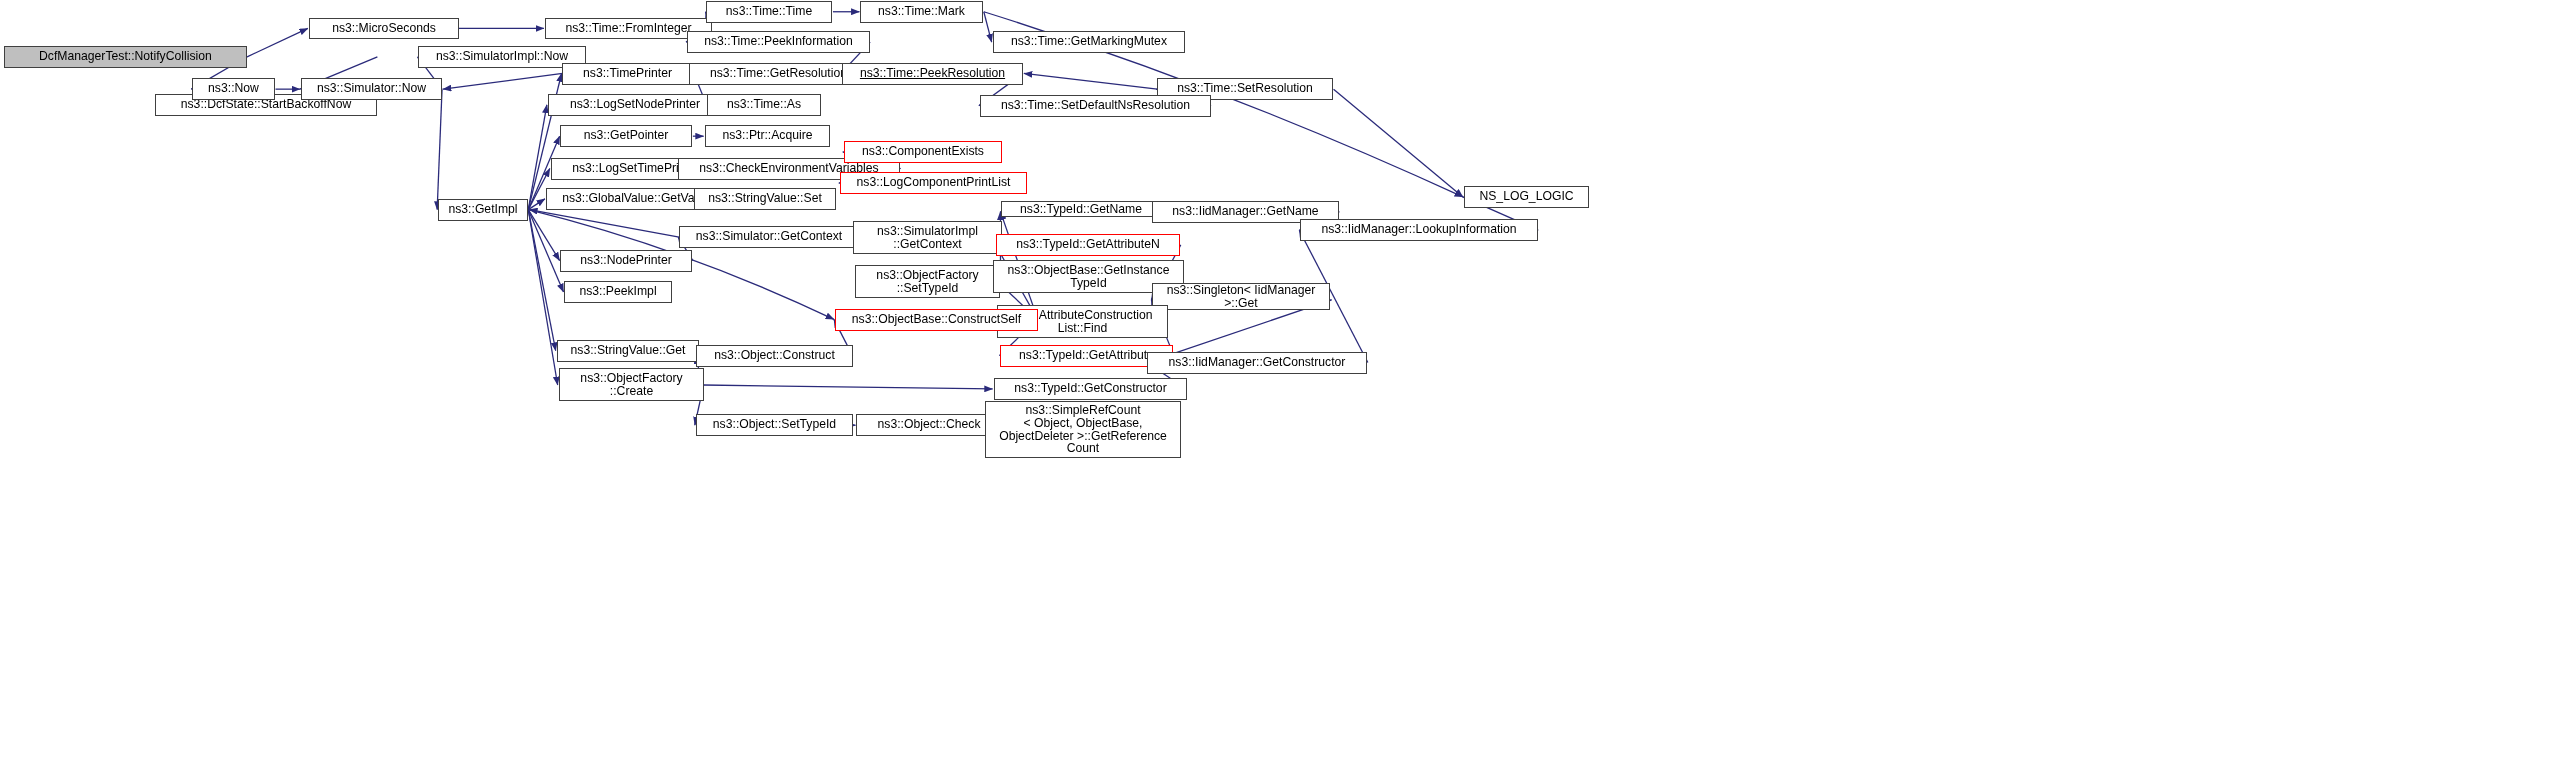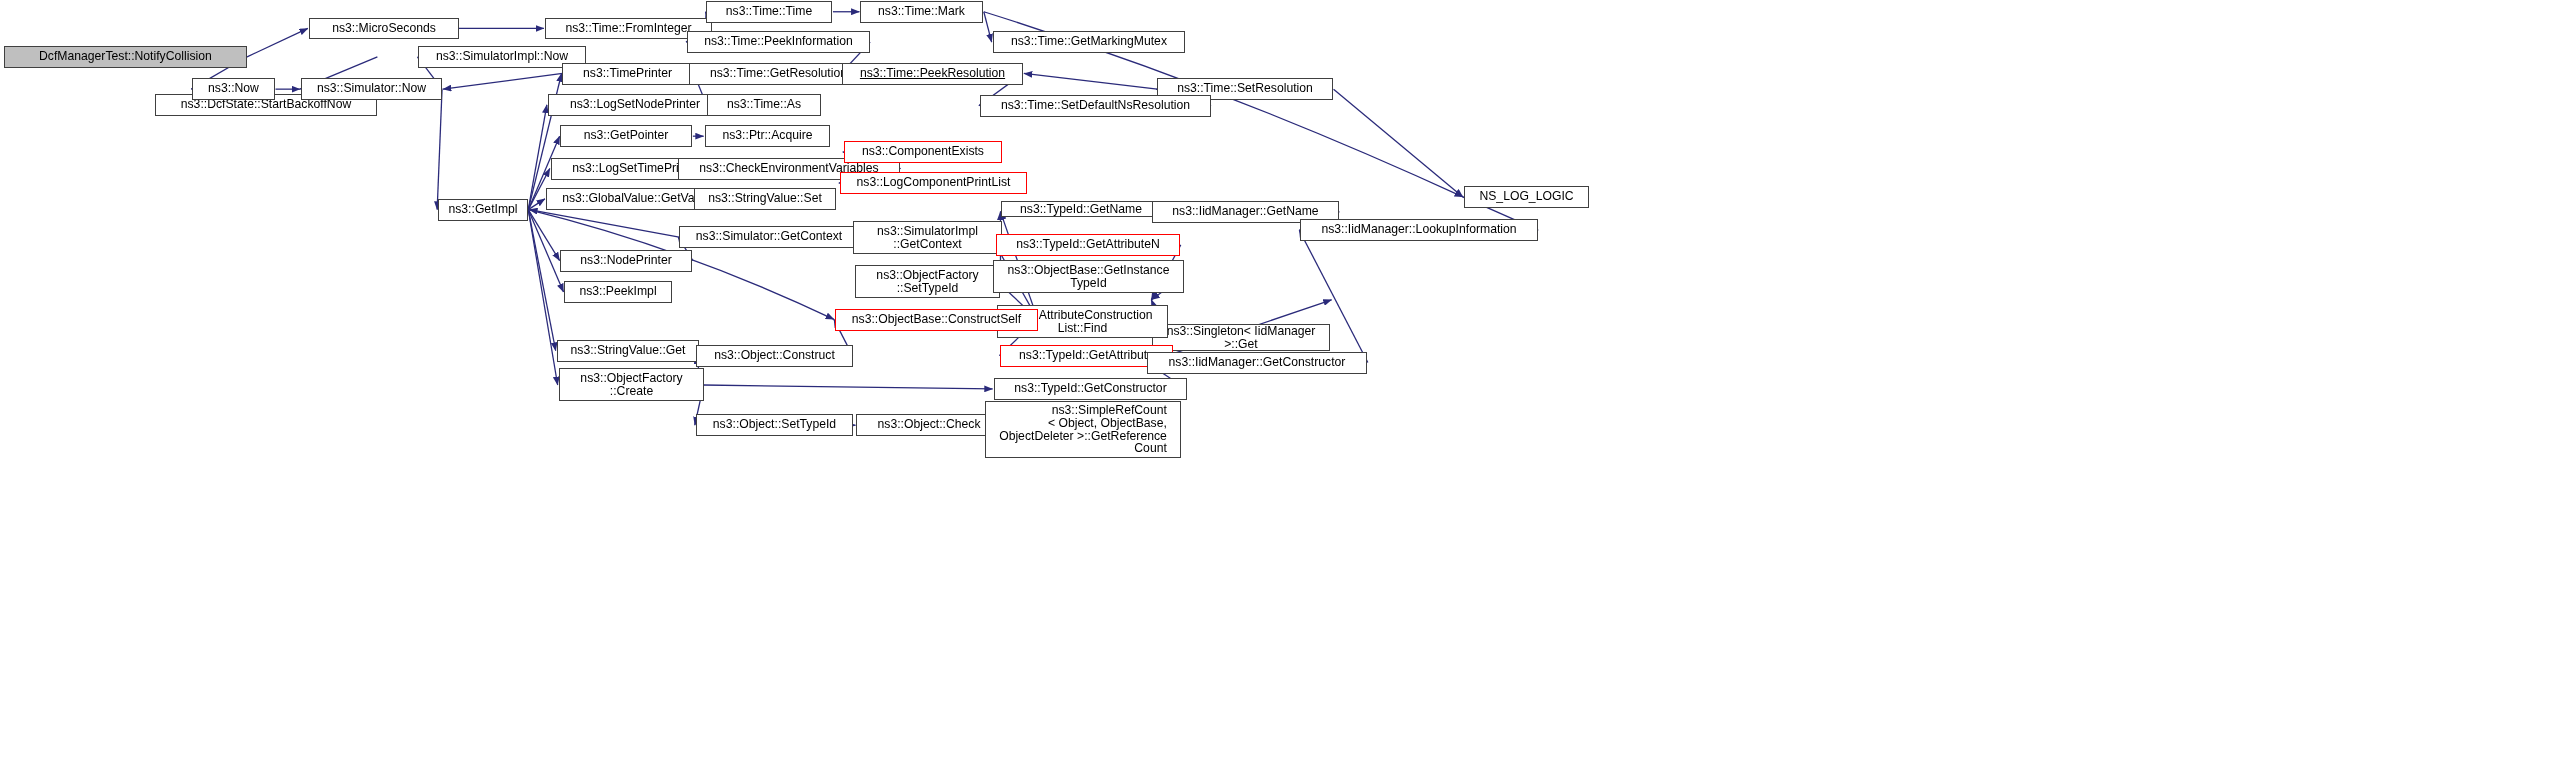--- a/index.html
+++ b/index.html
@@ -130,7 +130,7 @@
       <div class="node red" style="left: 996px; top: 234px; width: 184px; height: 21.6px;">ns3::TypeId::GetAttributeN</div>
       <div class="node" style="left: 993px; top: 260px; width: 191px; height: 33px;">ns3::ObjectBase::GetInstance
 TypeId</div>
-      <div class="node" style="left: 1152px; top: 283px; width: 178px; height: 27px; margin-top: 41px;">ns3::Singleton&lt; IidManager
+      <div class="node" style="left: 1152px; top: 283px; width: 178px; height: 27px;">ns3::Singleton&lt; IidManager
  &gt;::Get</div>
       <div class="node" style="left: 997px; top: 305px; width: 171px; height: 33px;">ns3::AttributeConstruction
 List::Find</div>

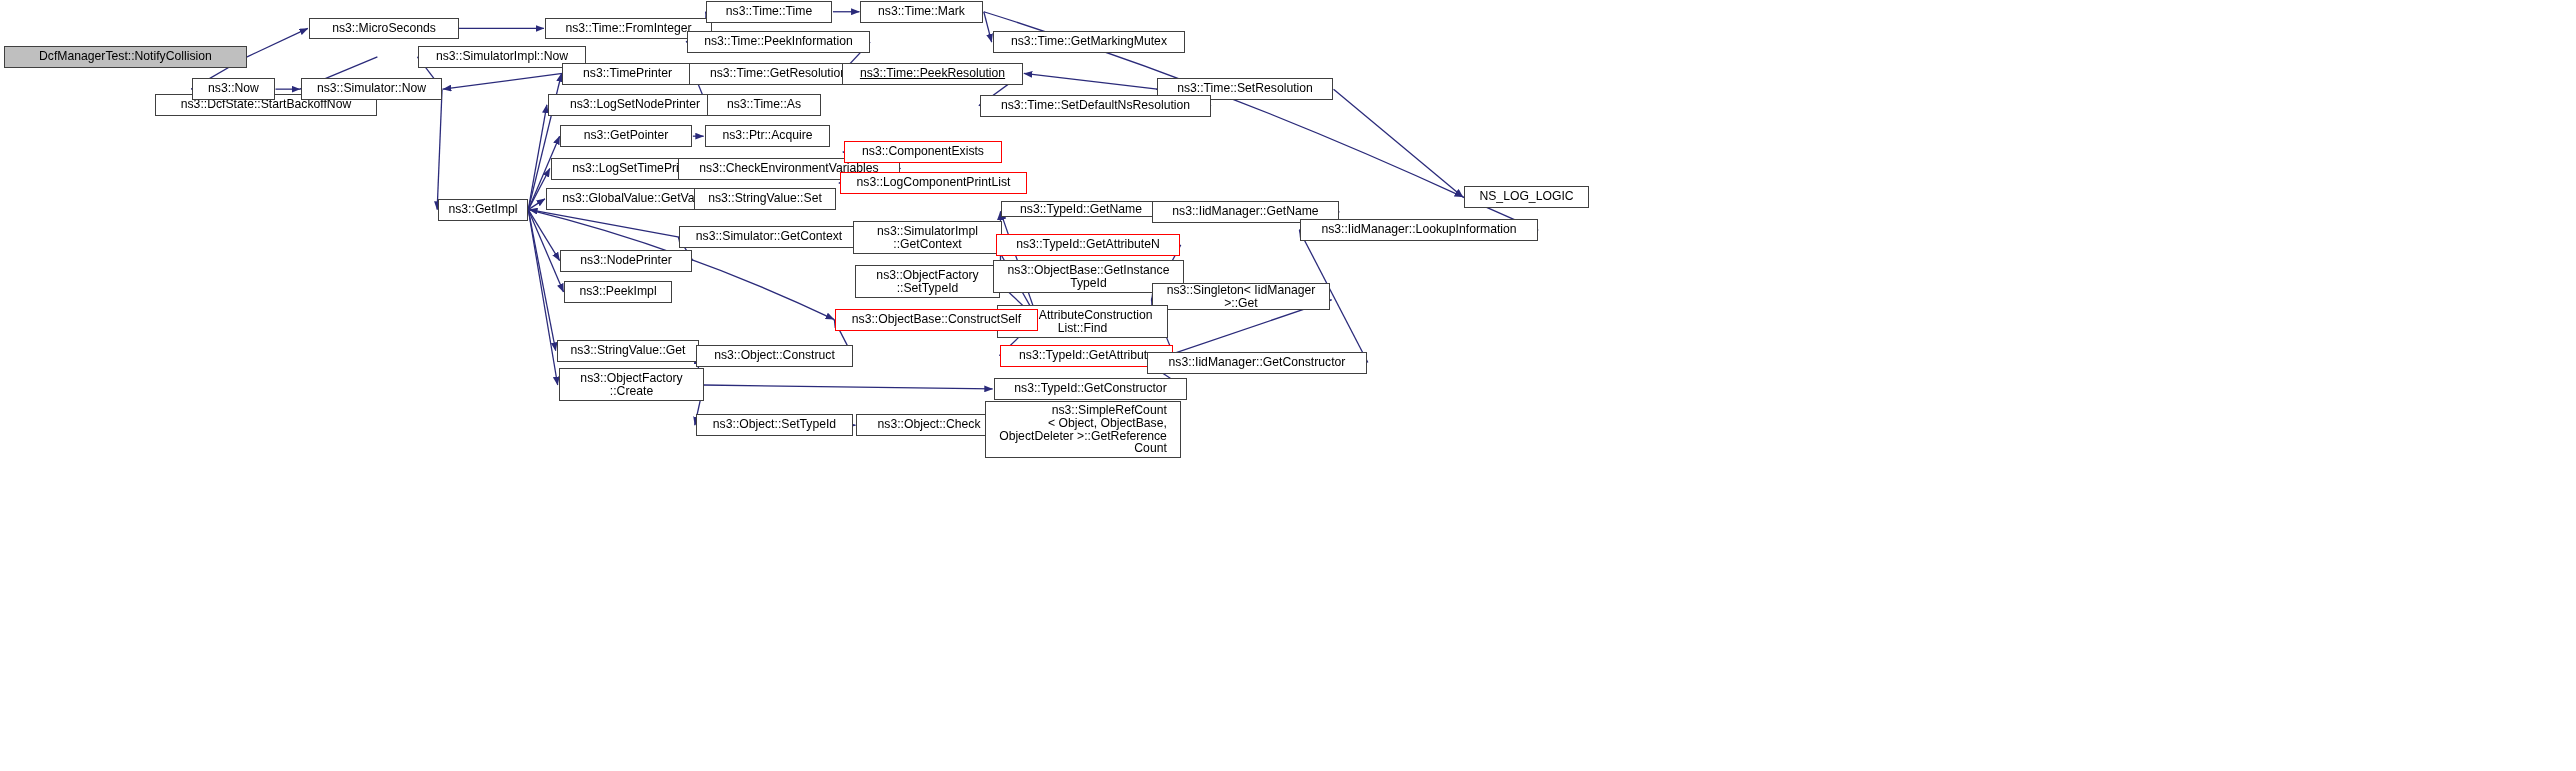--- a/index.html
+++ b/index.html
@@ -144,7 +144,7 @@
       <div class="node" style="left: 994px; top: 378px; width: 193px; height: 21.6px;">ns3::TypeId::GetConstructor</div>
       <div class="node" style="left: 696px; top: 414px; width: 157px; height: 21.6px;">ns3::Object::SetTypeId</div>
       <div class="node" style="left: 856px; top: 414px; width: 146px; height: 21.6px;">ns3::Object::Check</div>
-      <div class="node" style="left: 985px; top: 401px; width: 196px; height: 57px; text-align: right;">ns3::SimpleRefCount
+      <div class="node" style="left: 985px; top: 401px; width: 196px; height: 57px;">ns3::SimpleRefCount
 &lt; Object, ObjectBase,
 ObjectDeleter &gt;::GetReference
 Count</div>

